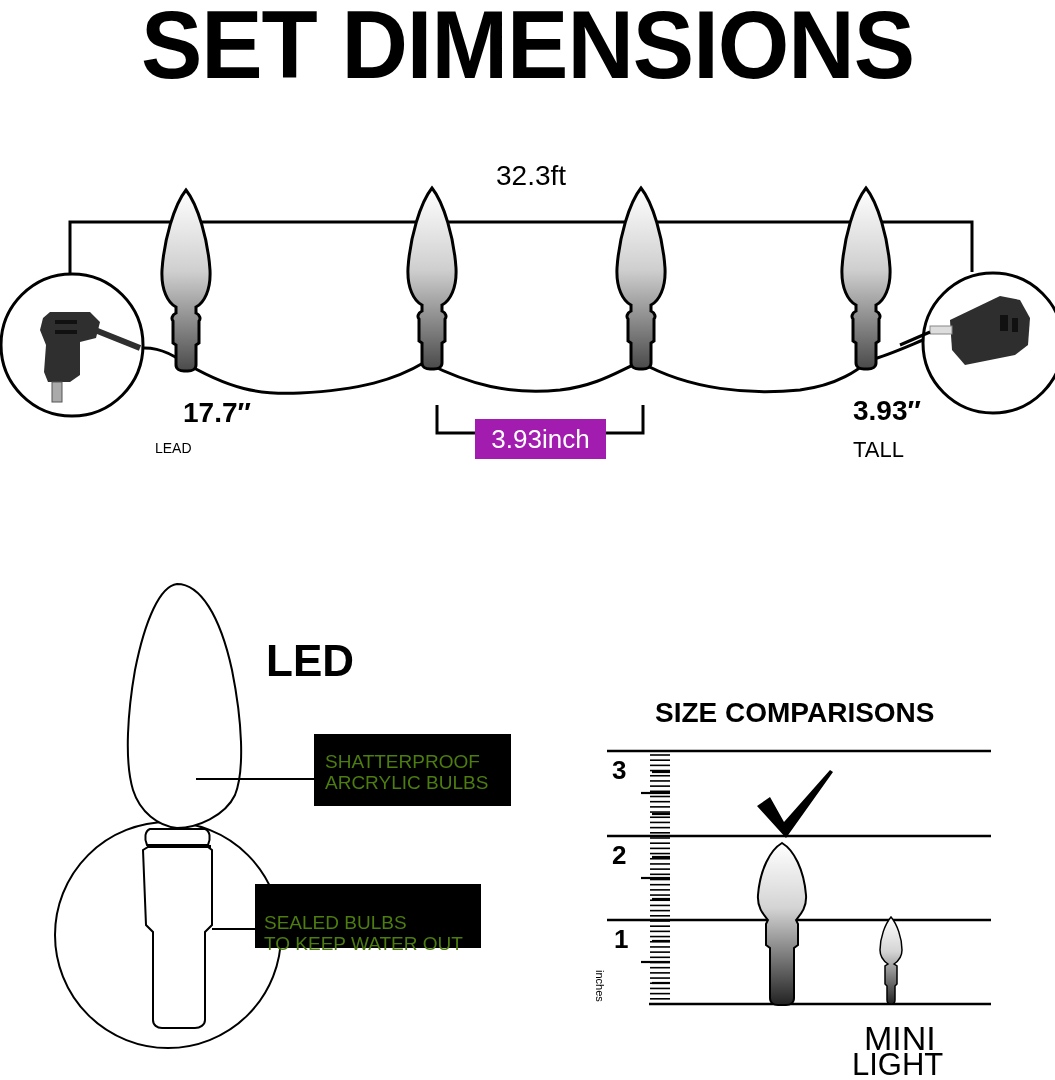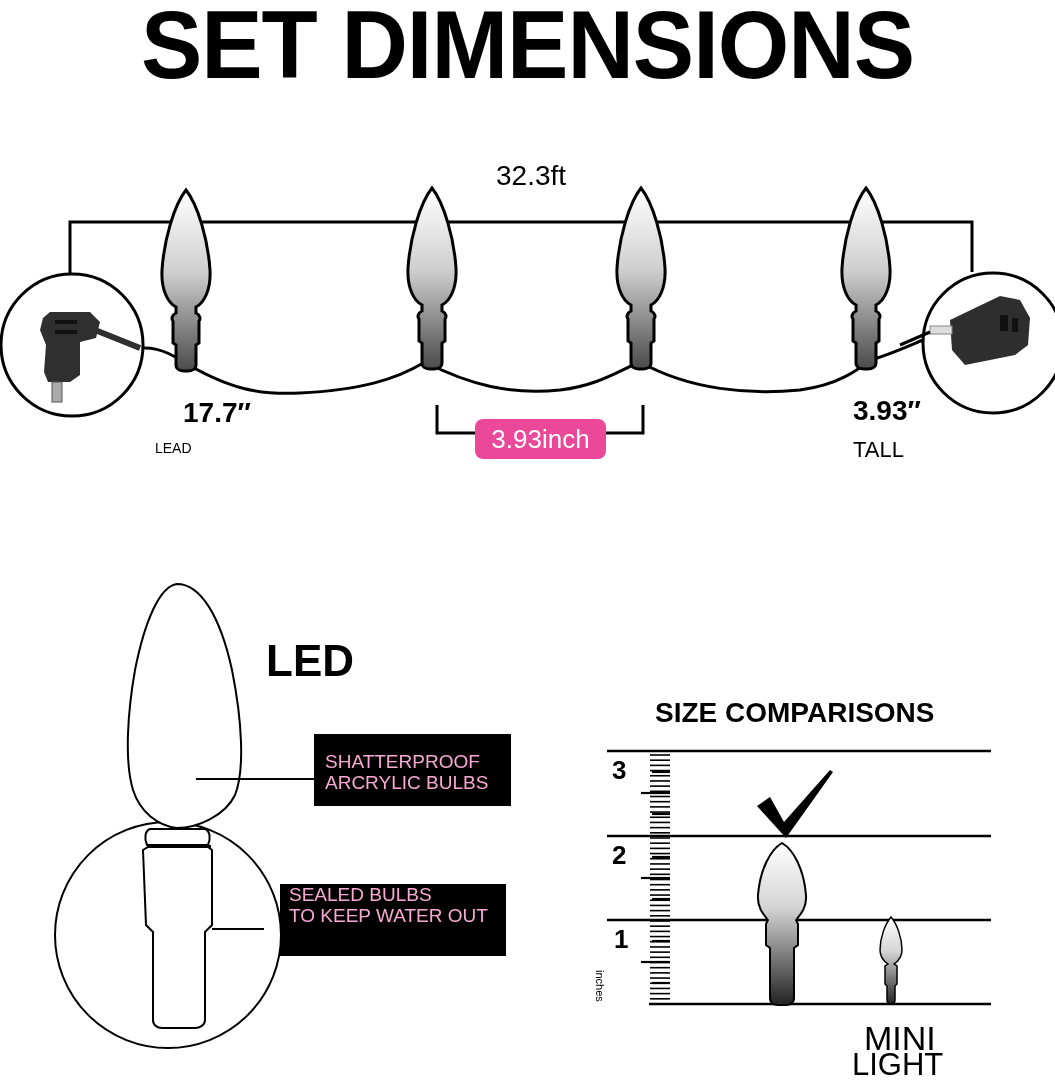--- a/index.html
+++ b/index.html
@@ -13,7 +13,7 @@
     .lead-lbl { left: 155px; top: 440px; font-size: 14px; }
     .tall-val { left: 853px; top: 395px; font-size: 28px; font-weight: bold; }
     .tall-lbl { left: 853px; top: 437px; font-size: 22px; }
-    .spacing-box { left: 475px; top: 419px; width: 131px; height: 40px; background: #ec4899; color: #fff; font-size: 26px; line-height: 40px; text-align: center; border-radius: 8px; }
+    .spacing-box { left: 475px; top: 419px; width: 131px; height: 40px; background: #a21caf; color: #fff; font-size: 26px; line-height: 40px; text-align: center; }
     .led-title { left: 266px; top: 636px; font-size: 44px; font-weight: bold; }
     .callout { position: absolute; background: #000; color: #f9a8d4; font-size: 19px; line-height: 21px; padding: 0; box-sizing: border-box; }
     .callout1 { left: 314px; top: 734px; width: 197px; height: 72px; padding: 17px 0 0 11px; }

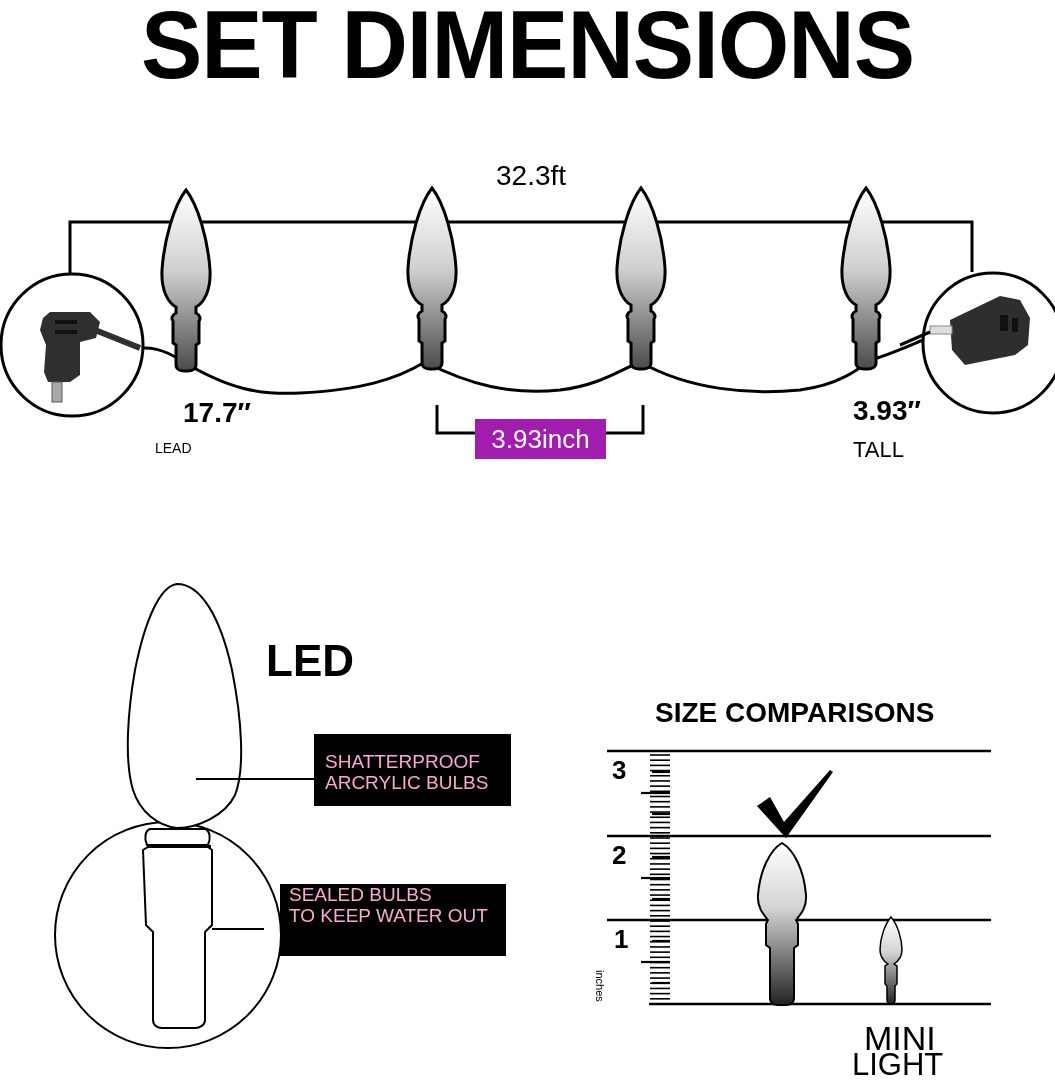--- a/index.html
+++ b/index.html
@@ -15,7 +15,7 @@
     .tall-lbl { left: 853px; top: 437px; font-size: 22px; }
     .spacing-box { left: 475px; top: 419px; width: 131px; height: 40px; background: #a21caf; color: #fff; font-size: 26px; line-height: 40px; text-align: center; }
     .led-title { left: 266px; top: 636px; font-size: 44px; font-weight: bold; }
-    .callout { position: absolute; background: #000; color: #f9a8d4; font-size: 19px; line-height: 21px; padding: 0; box-sizing: border-box; }
+    .callout { position: absolute; background: #000; color: #4d7c0f; font-size: 19px; line-height: 21px; padding: 0; box-sizing: border-box; }
     .callout1 { left: 314px; top: 734px; width: 197px; height: 72px; padding: 17px 0 0 11px; }
     .callout2 { left: 280px; top: 884px; width: 226px; height: 72px; padding: 0 0 0 9px; }
     .size-title { left: 655px; top: 697px; font-size: 28px; font-weight: bold; }

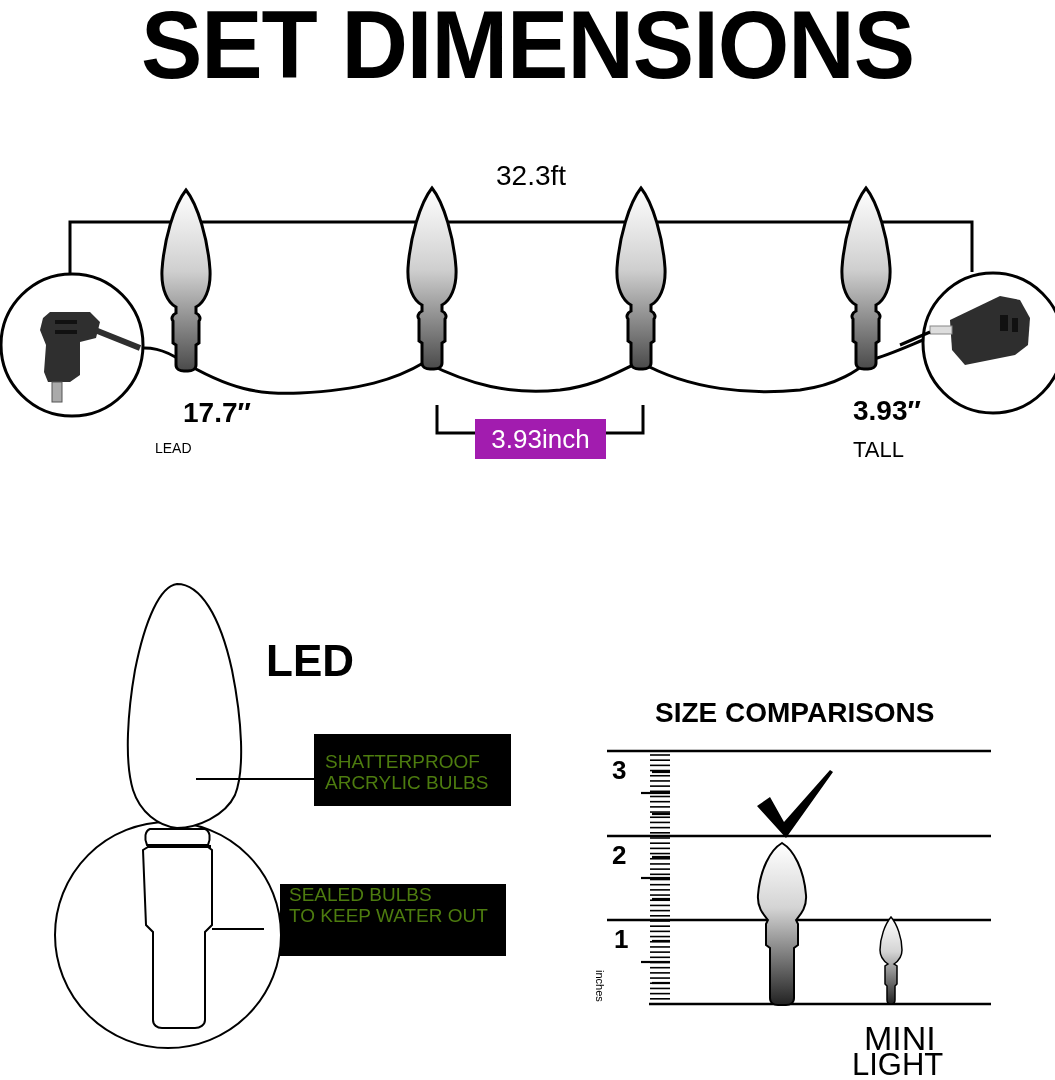--- a/index.html
+++ b/index.html
@@ -17,7 +17,7 @@
     .led-title { left: 266px; top: 636px; font-size: 44px; font-weight: bold; }
     .callout { position: absolute; background: #000; color: #4d7c0f; font-size: 19px; line-height: 21px; padding: 0; box-sizing: border-box; }
     .callout1 { left: 314px; top: 734px; width: 197px; height: 72px; padding: 17px 0 0 11px; }
-    .callout2 { left: 280px; top: 884px; width: 226px; height: 72px; padding: 0 0 0 9px; }
+    .callout2 { left: 255px; top: 884px; width: 226px; height: 64px; padding: 28px 0 0 9px; }
     .size-title { left: 655px; top: 697px; font-size: 28px; font-weight: bold; }
     .tick-num { position: absolute; font-size: 26px; font-weight: bold; }
     .inches { position: absolute; left: 606px; top: 970px; font-size: 11px; transform: rotate(90deg); transform-origin: left top; }

